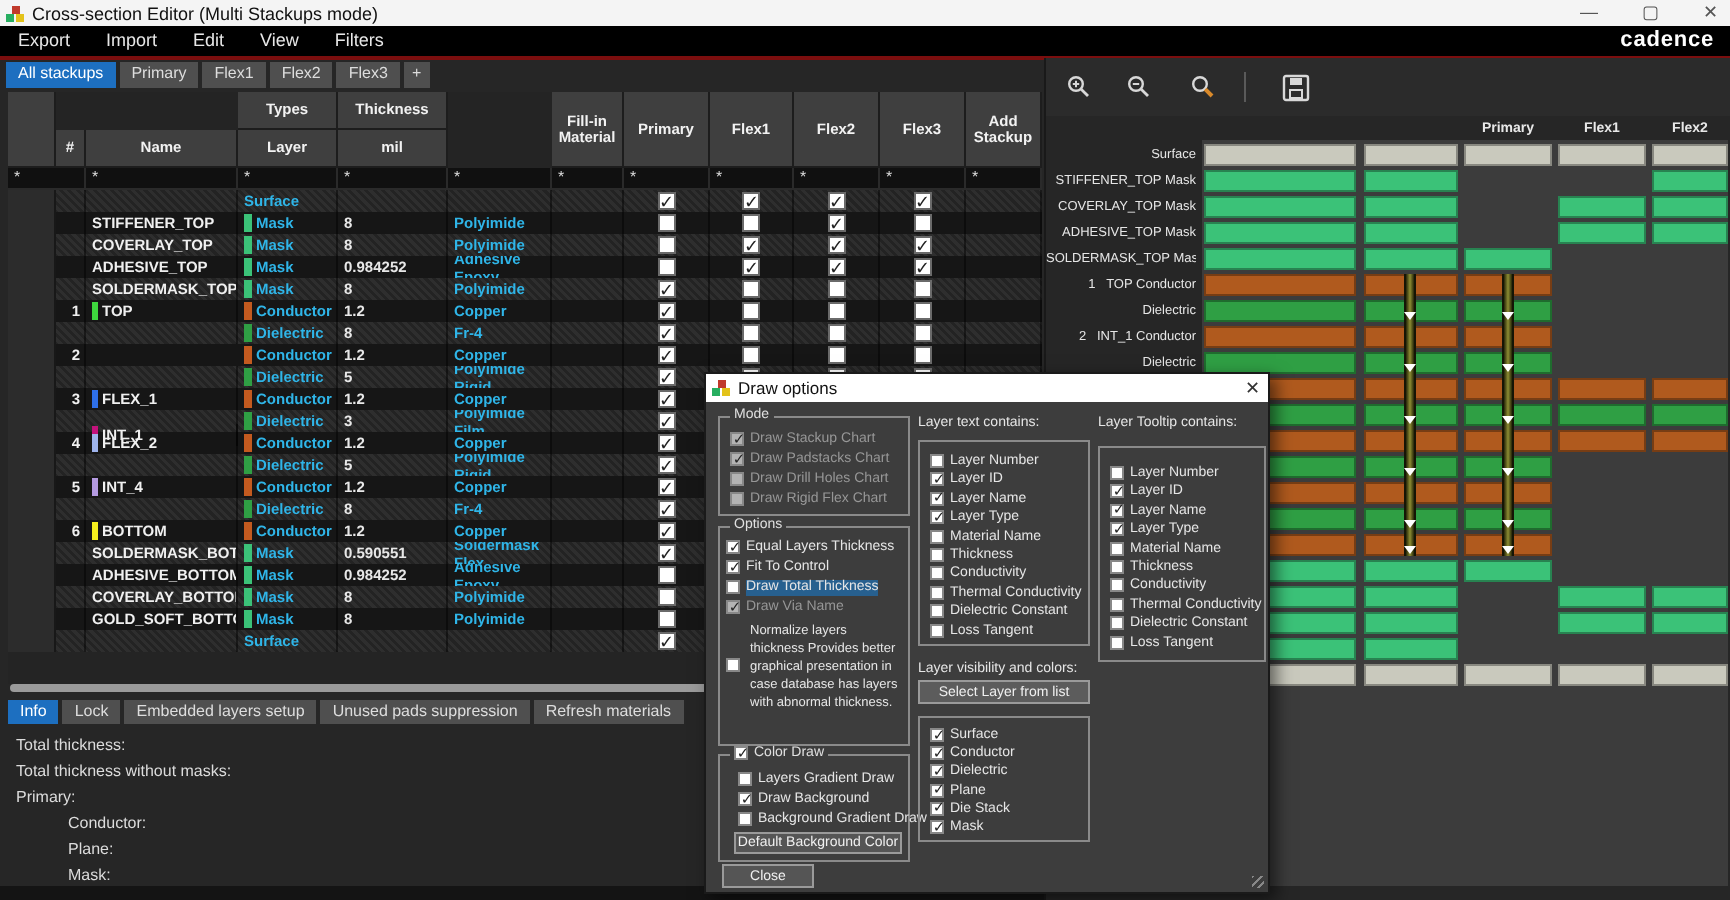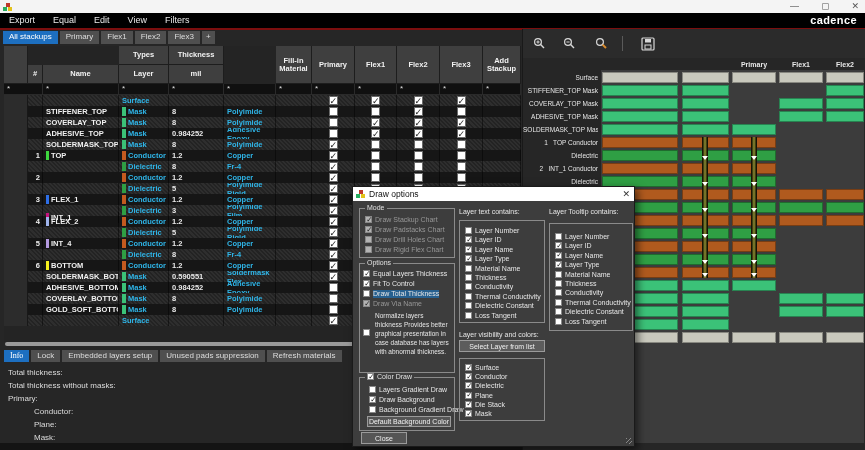--- a/index.html
+++ b/index.html
@@ -112,6 +112,7 @@
         <rect x="0" y="4" width="4" height="4" fill="#27ae60"></rect>
         <rect x="5" y="4" width="4" height="4" fill="#e3c21a"></rect>
     </svg>
+    <span>Cross-section Editor (Multi Stackups mode)</span>
     <div class="win-controls">
       <span class="win-btn">—</span>
       <span class="win-btn">▢</span>

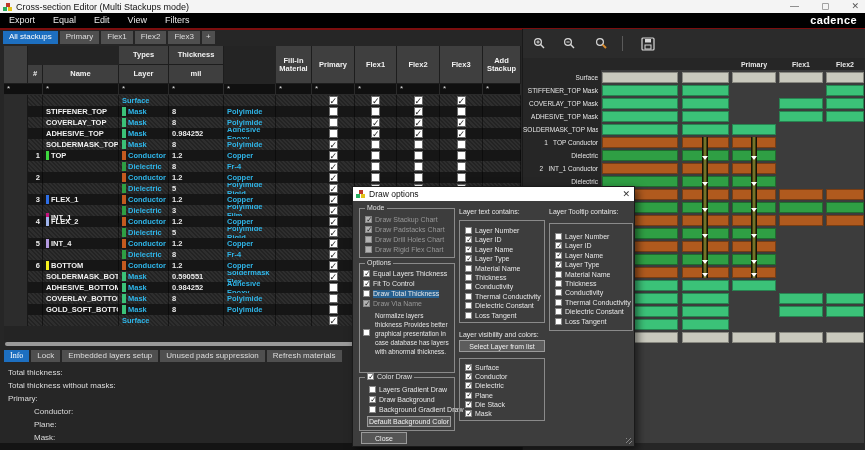--- a/index.html
+++ b/index.html
@@ -122,7 +122,7 @@
 
   <div class="menubar">
     <span class="menu-item">Export</span>
-    <span class="menu-item">Equal</span>
+    <span class="menu-item">Import</span>
     <span class="menu-item">Edit</span>
     <span class="menu-item">View</span>
     <span class="menu-item">Filters</span>

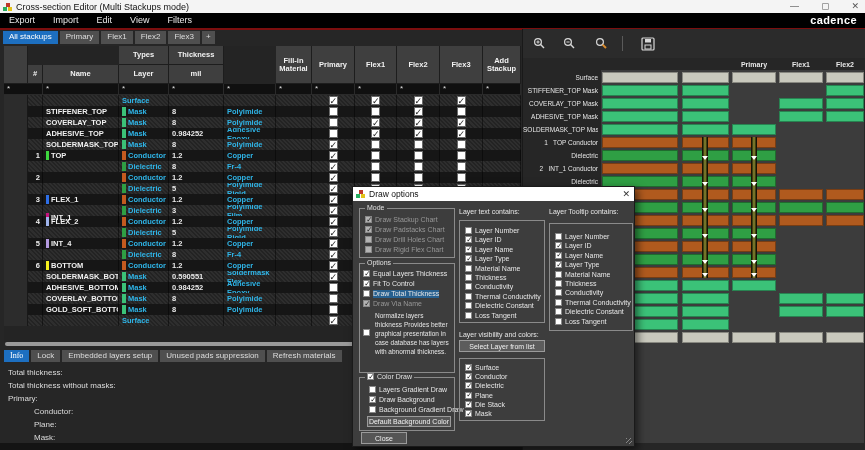--- a/index.html
+++ b/index.html
@@ -53,7 +53,7 @@
   
   .btabs { position:absolute; left:4px; top:350px; height:12px; display:flex; gap:2px; }
   .btab { background:#4f4f4f; color:#ddd; font-size:8px; padding:1px 6px; line-height:9px; }
-  .btab.sel { background:#1d6fc0; color:#fff;font-family:Liberation Serif, serif; }
+  .btab.sel { background:#1d6fc0; color:#fff; }
   #info-lines { position:absolute; left:8px; top:366px; font-size:8px; color:#dcdcdc; }
   .iline { height:13px; line-height:13px; }
   .iline.ind { padding-left:26px; }

